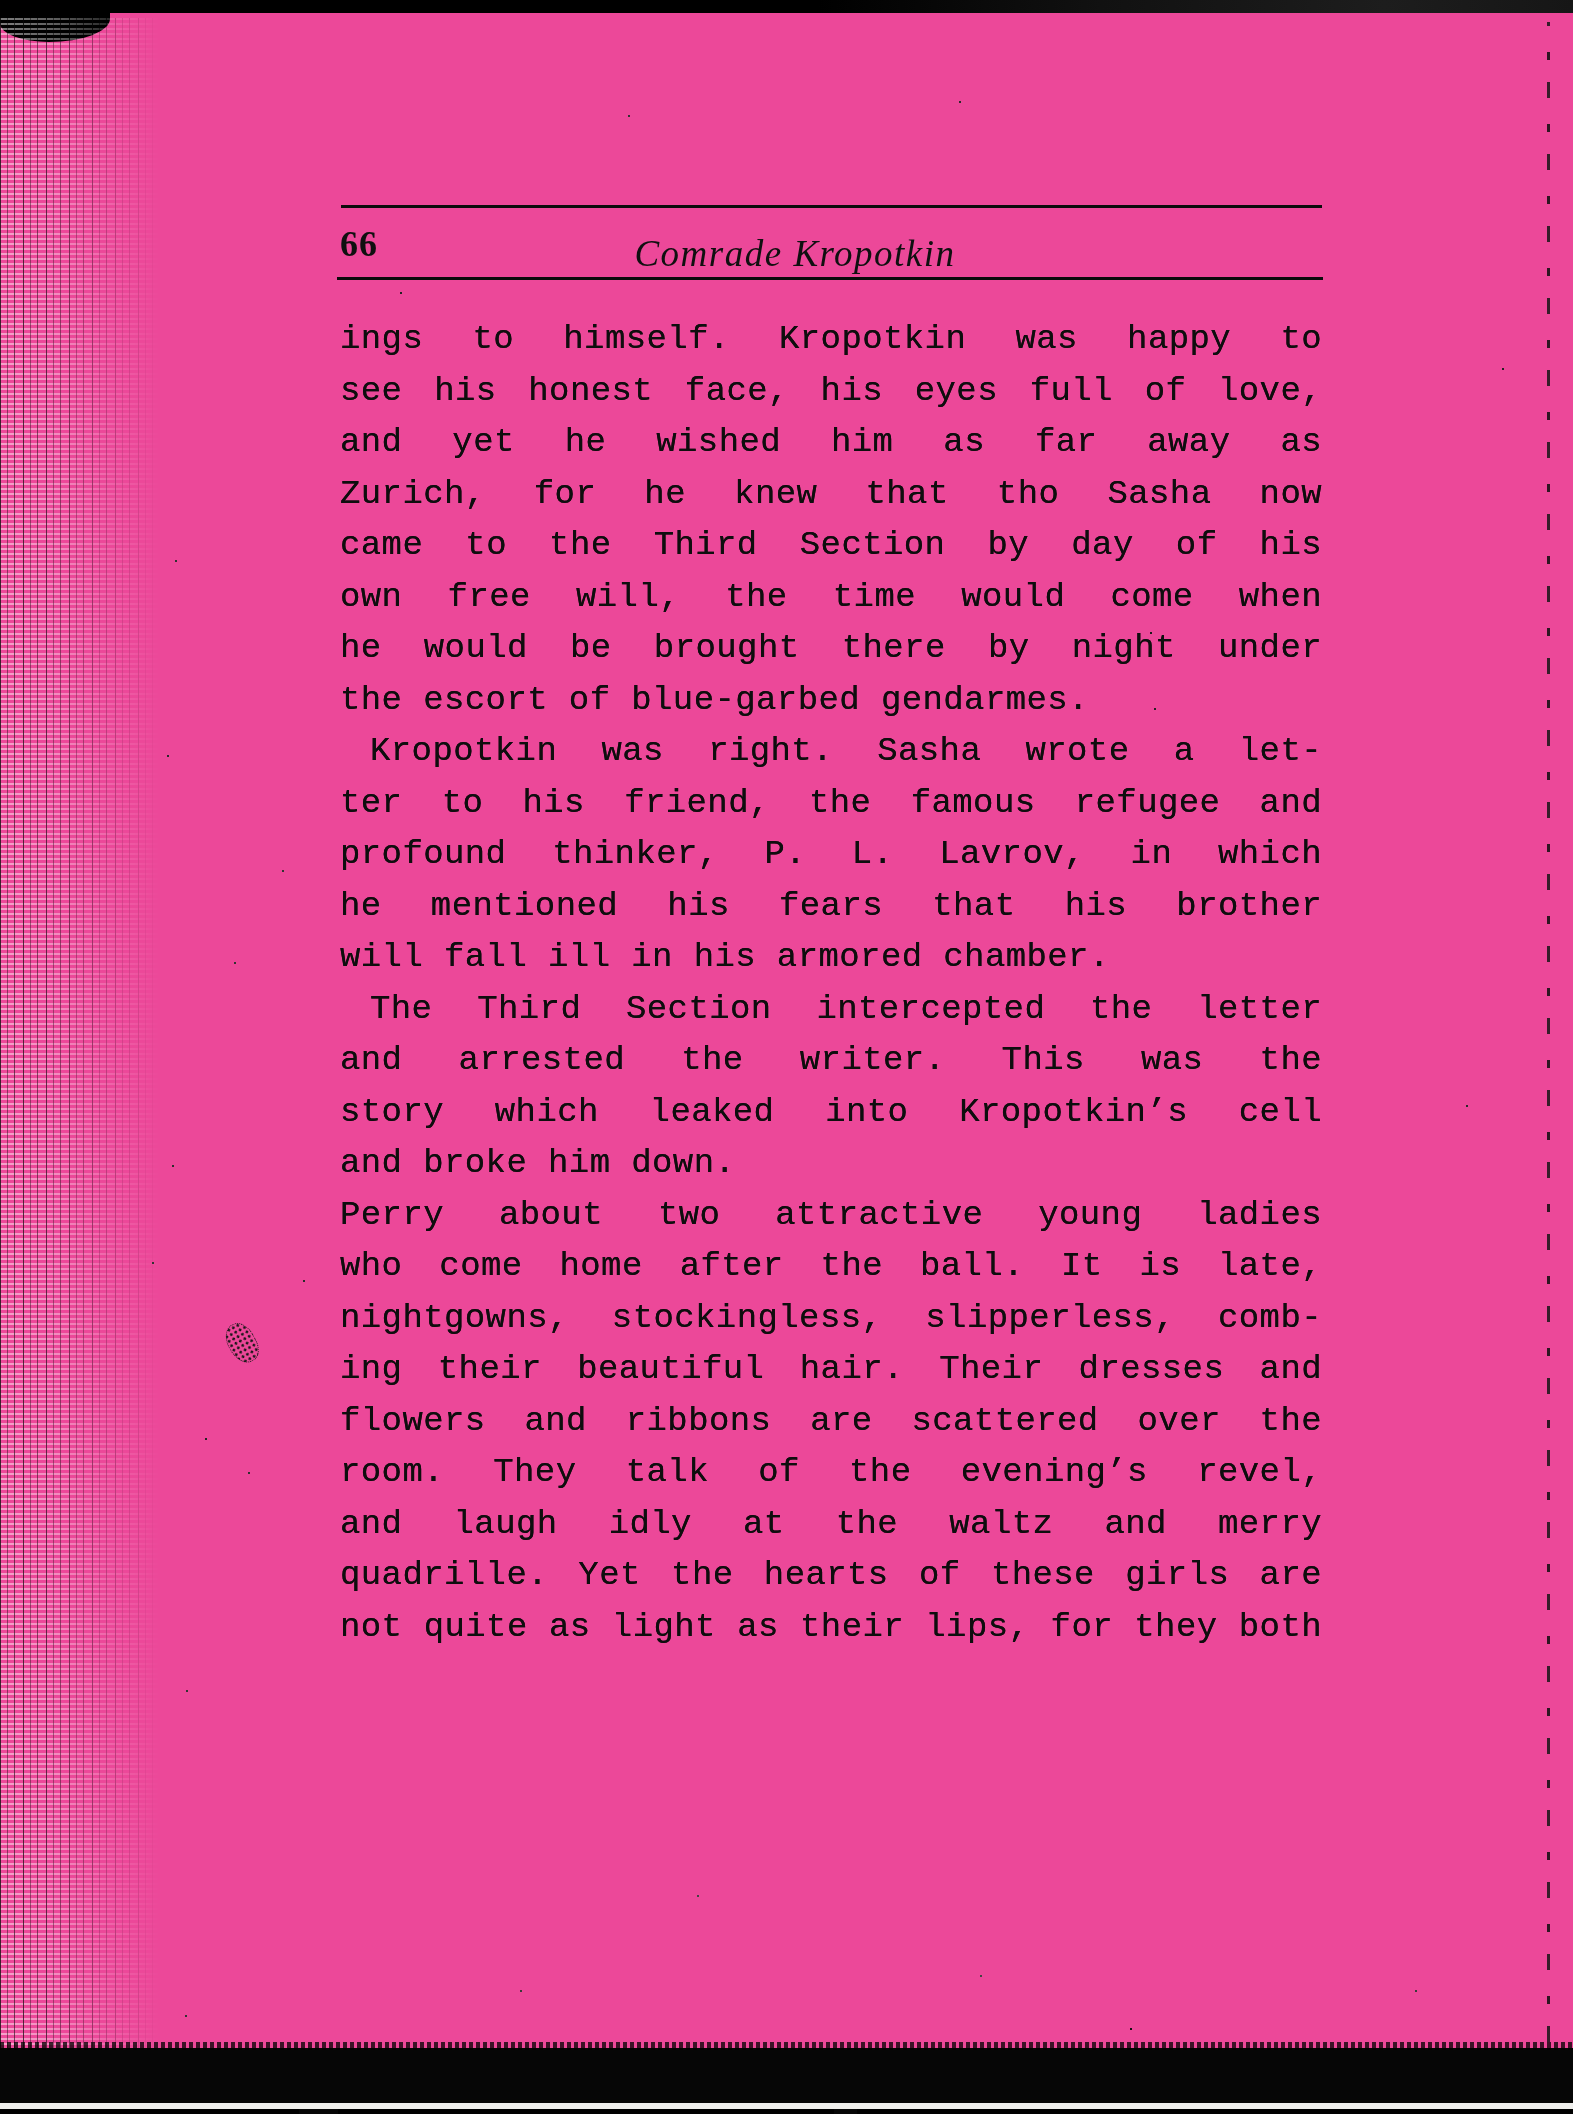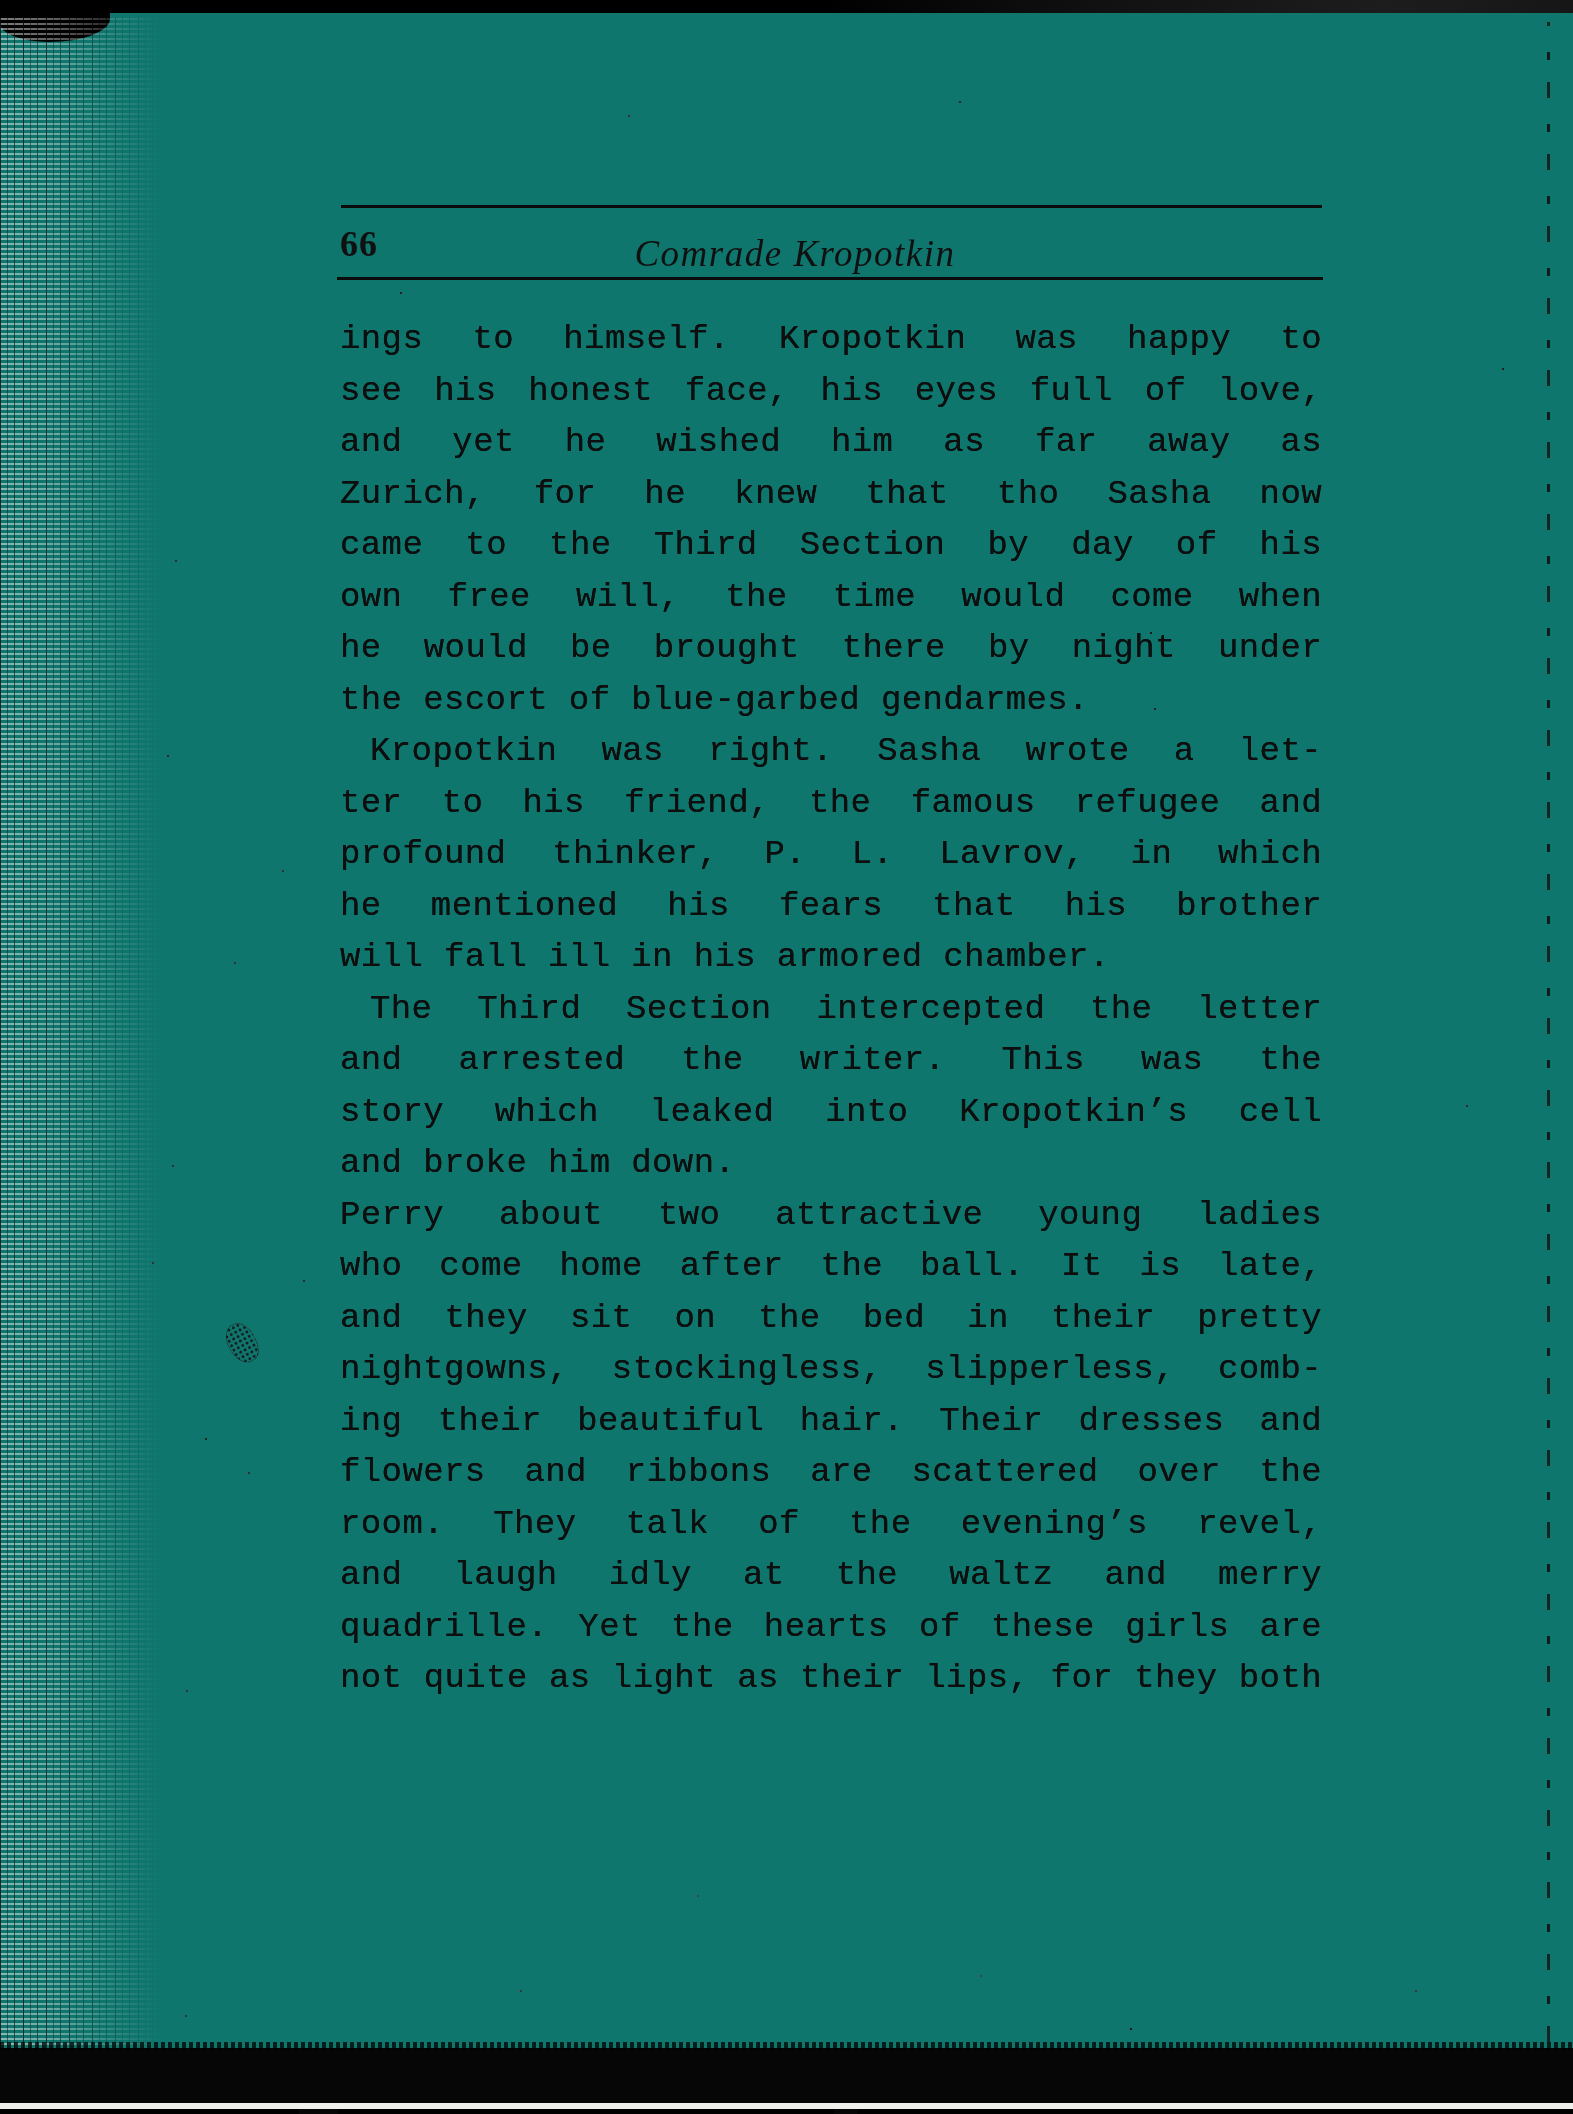--- a/index.html
+++ b/index.html
@@ -7,7 +7,7 @@
     position:relative;
     width:1573px;height:2114px;
     margin:0 auto;
-    background:#0f766e;
+    background:#ec4899;
     overflow:hidden;
     font-family:"Liberation Serif", serif;
     color:#101010;

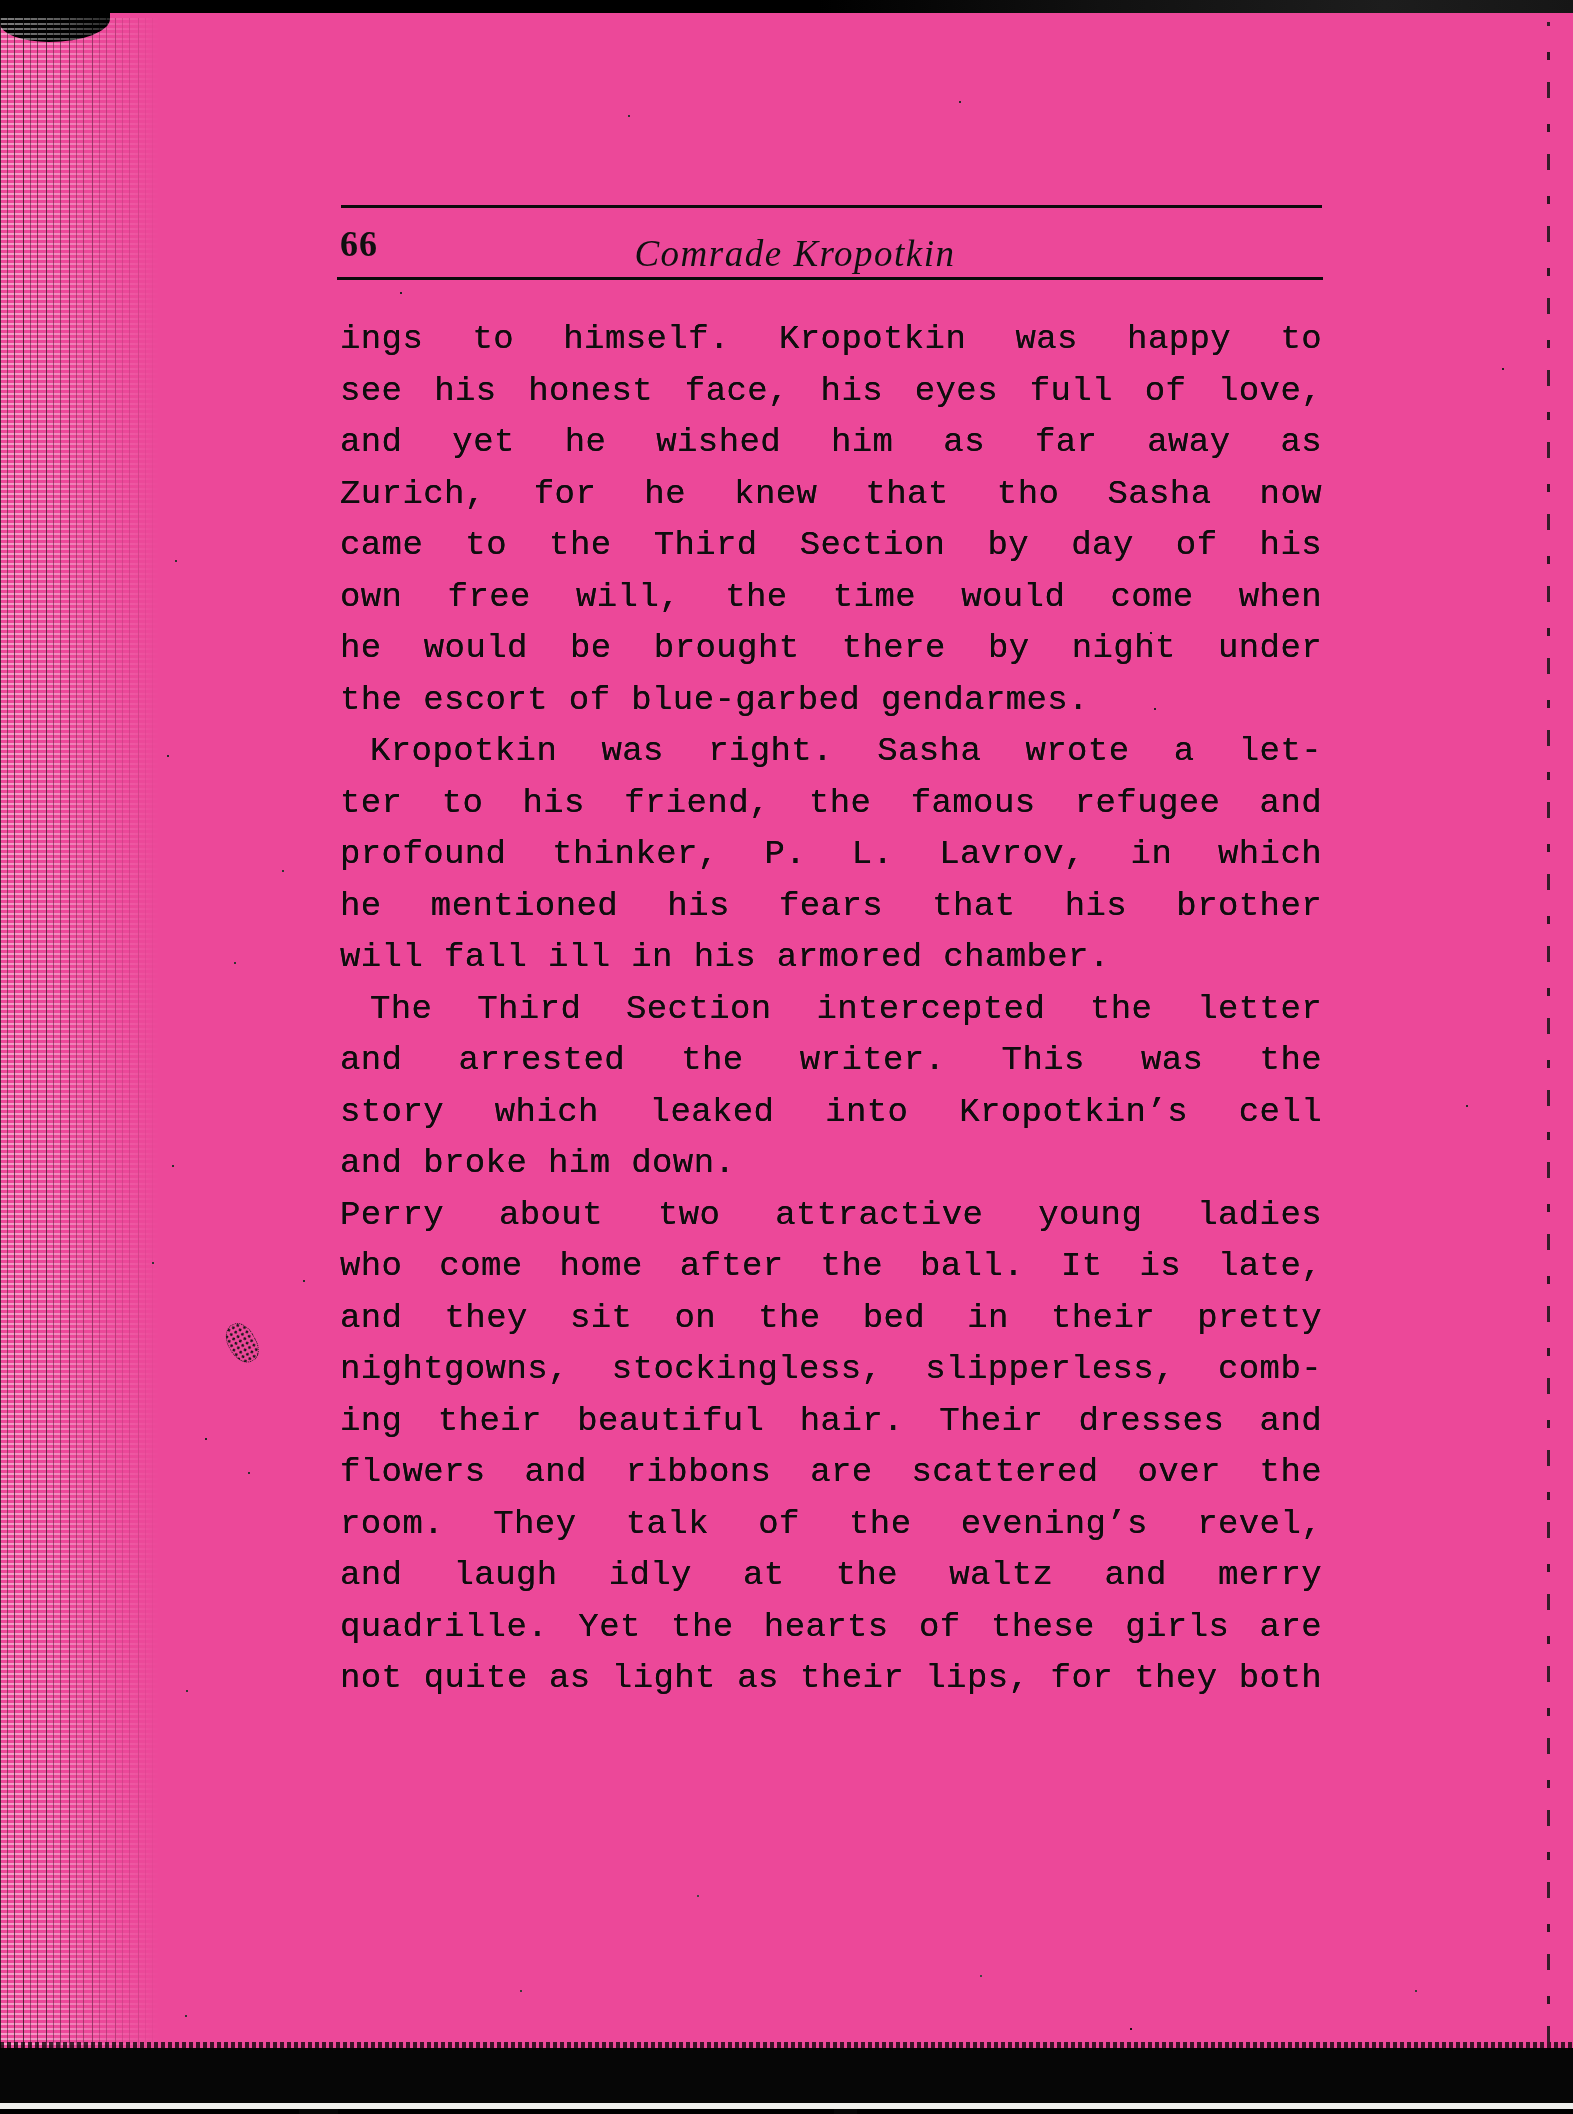--- a/index.html
+++ b/index.html
@@ -149,7 +149,6 @@
 
     <div class="ln">Perry about two attractive young ladies</div>
     <div class="ln">who come home after the ball. It is late,</div>
-    <div class="ln">and they sit on the bed in their pretty</div>
     <div class="ln">nightgowns, stockingless, slipperless, comb-</div>
     <div class="ln">ing their beautiful hair. Their dresses and</div>
     <div class="ln">flowers and ribbons are scattered over the</div>

